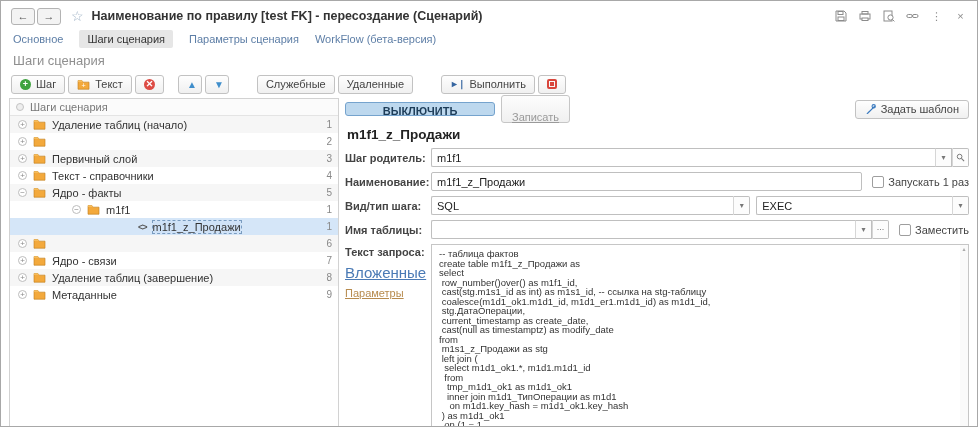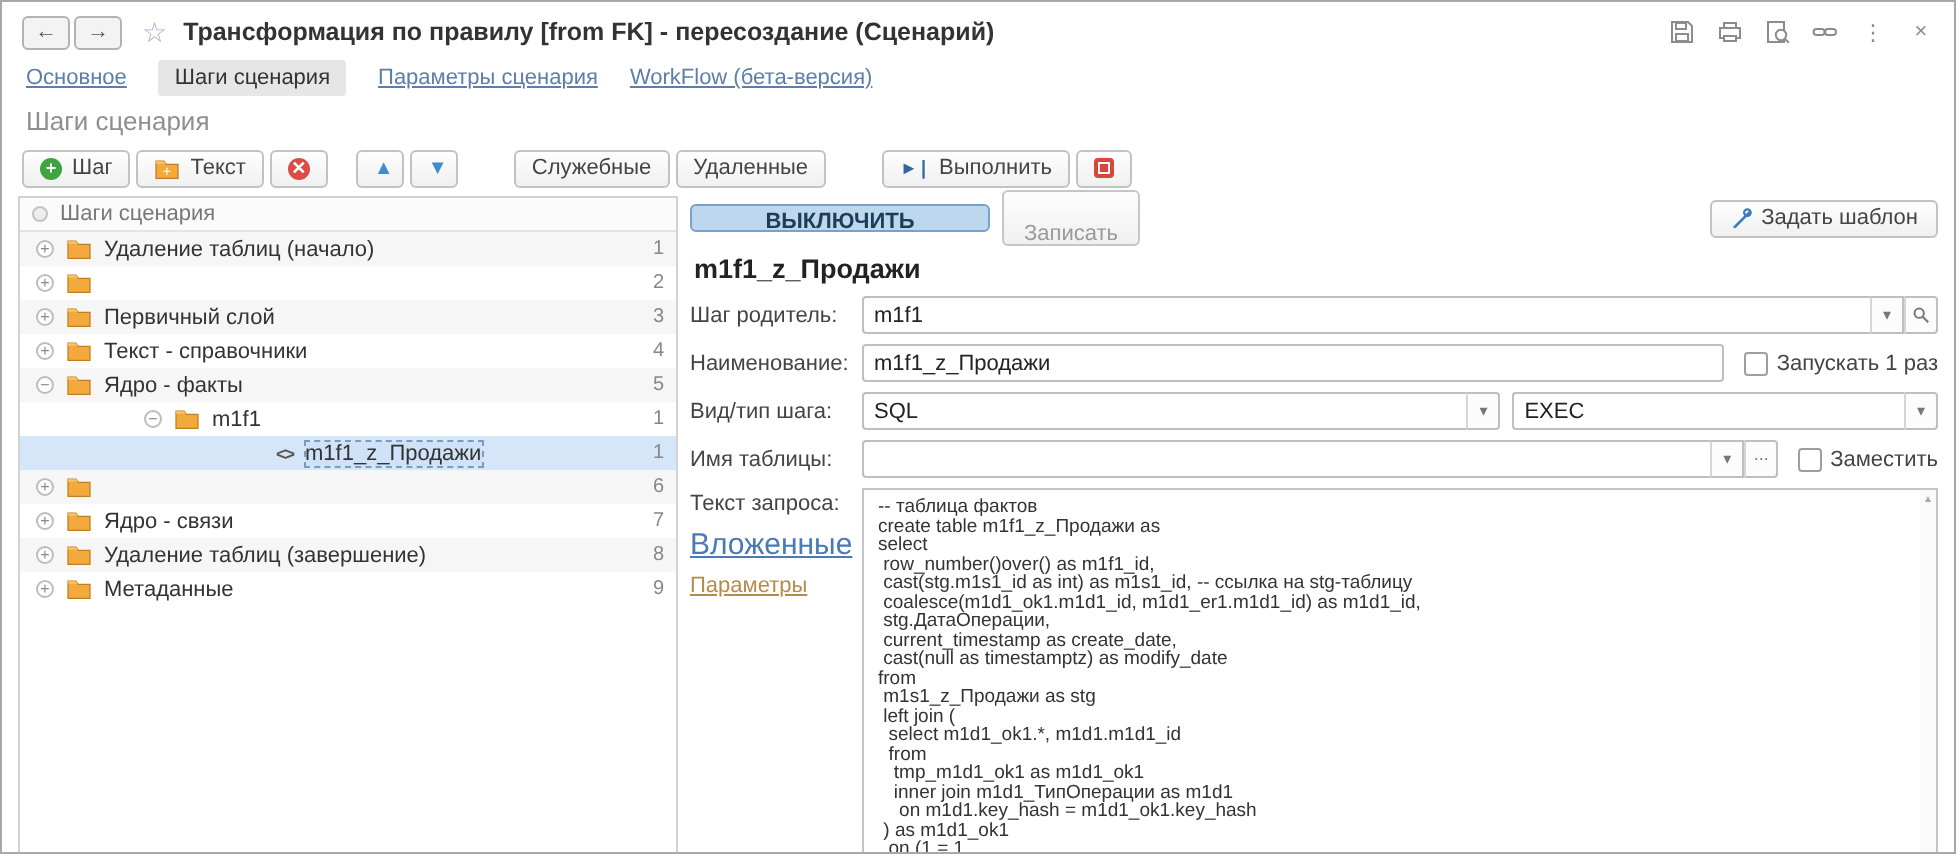--- a/index.html
+++ b/index.html
@@ -95,7 +95,7 @@
       <button class="navbtn">→</button>
     </div>
     <span class="star">☆</span>
-    <span class="wtitle">Трансформация по правилу [from FK] - пересоздание (Сценарий)</span>
+    <span class="wtitle">Наименование по правилу [test FK] - пересоздание (Сценарий)</span>
     <div class="winicons">
       <span>
         <svg width="12" height="12" viewBox="0 0 12 12">

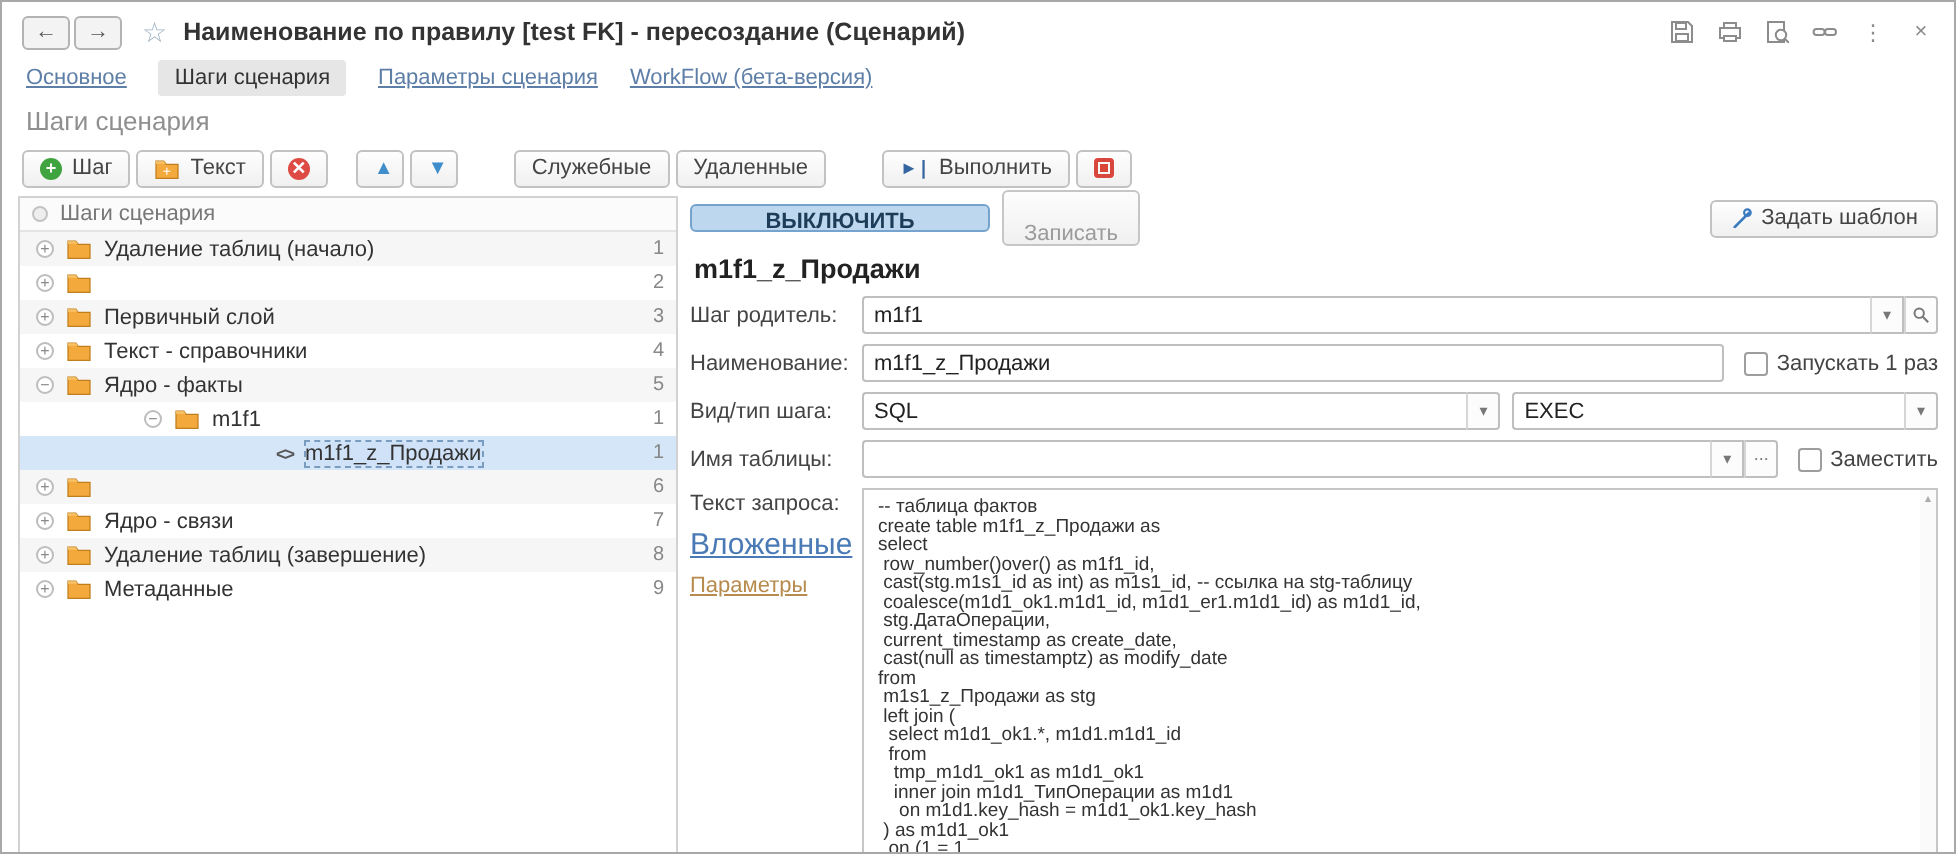--- a/index.html
+++ b/index.html
@@ -18,7 +18,7 @@
 
   
   .tabs { display:flex; align-items:center; gap:16px; padding:4px 10px 2px 12px; height:22px; }
-  .tab-link { font-size:11px; color:#5d7ea6; text-decoration:underline; cursor:pointer; white-space:nowrap; }
+  .tab-link { font-size:11px; color:#5d7ea6; cursor:pointer; white-space:nowrap; }
   .tab-active { font-size:11px; color:#333; background:#e6e6e6; padding:3px 8px; border-radius:2px; white-space:nowrap; cursor:default; }
 
   

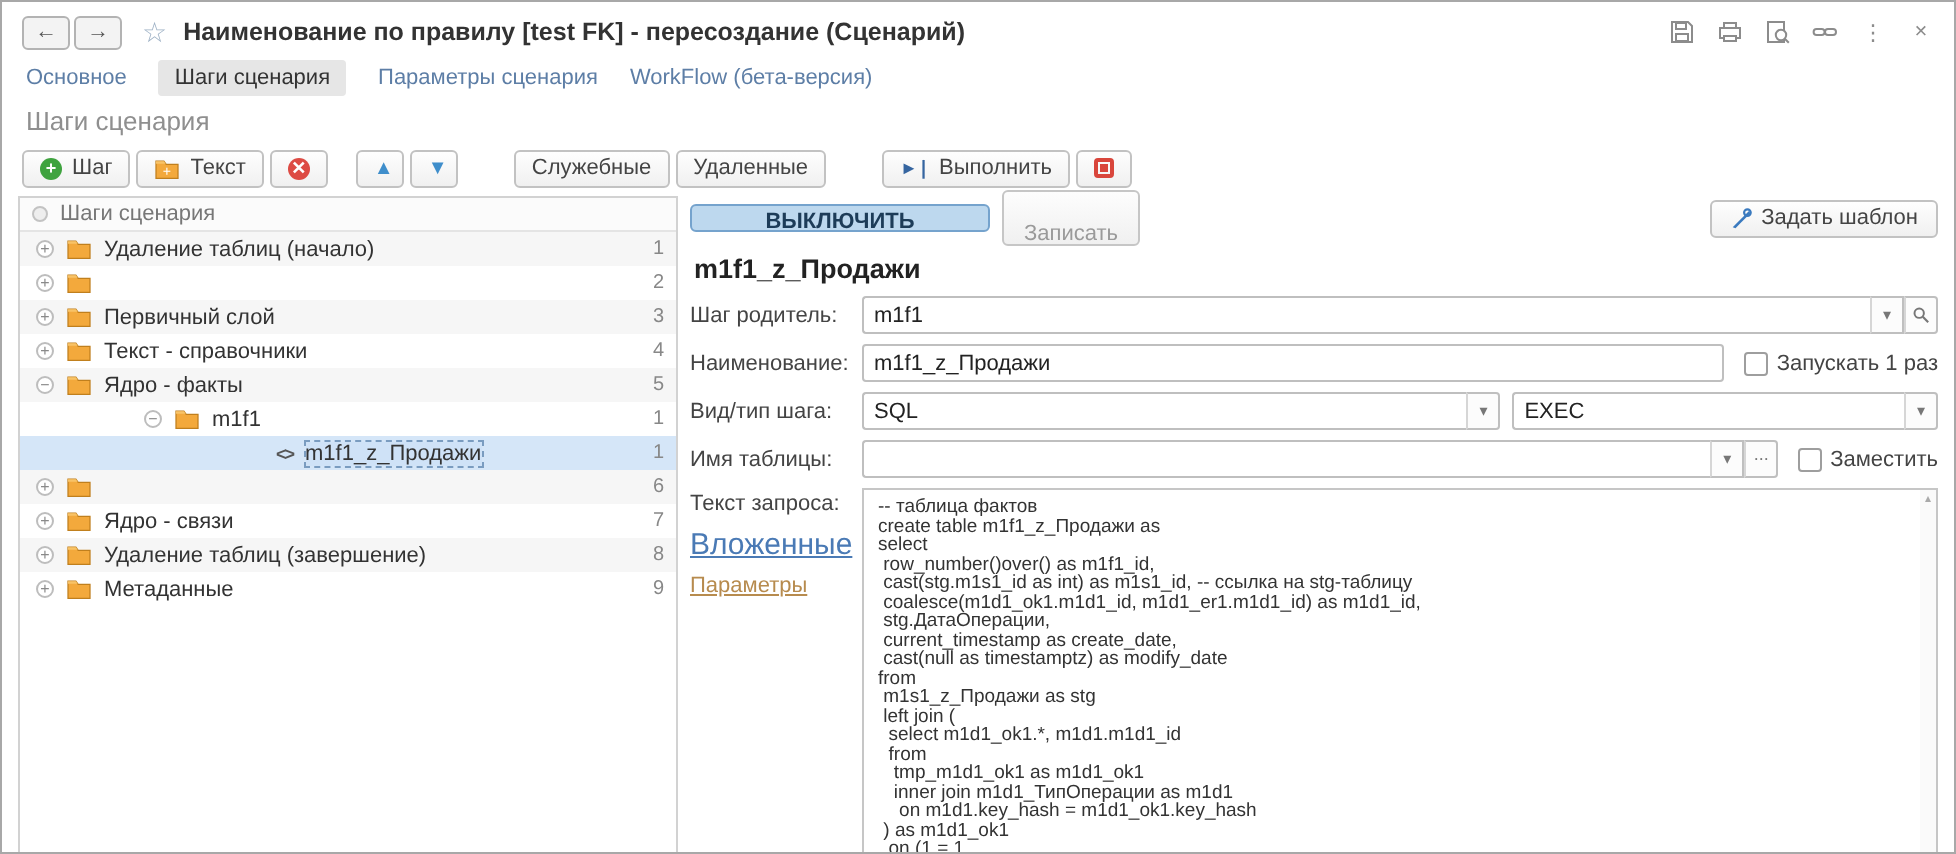--- a/index.html
+++ b/index.html
@@ -61,7 +61,7 @@
   .editor { flex:1; display:flex; flex-direction:column; }
   .ebtnrow { display:flex; align-items:center; height:22px; margin-bottom:4px; }
   .btn-primary { width:150px; height:14px; background:#bdd8ee; border:1px solid #75a3cd; border-radius:3px; color:#1d3c58; font-weight:bold; font-size:11px; text-align:center; line-height:17px; cursor:pointer; }
-  .btn-plain { height:19px; margin-left:6px; padding:13px 10px; border:1px solid #c6c6c6; border-radius:3px; background:linear-gradient(#fdfdfd,#f0f0f0); color:#9a9a9a; font-size:11px; line-height:17px; cursor:pointer; }
+  .btn-plain { height:19px; margin-left:6px; padding:13px 10px; border:1px solid #c6c6c6; border-radius:3px; background:linear-gradient(#fdfdfd,#f0f0f0); color:#9a9a9a; font-size:11px; line-height:17px; cursor:pointer;text-decoration:underline; }
   .btn-template { margin-left:auto; display:inline-flex; align-items:center; gap:5px; height:19px; padding:5px 9px; border:1px solid #c2c2c2; border-radius:3px; background:linear-gradient(#fefefe,#f0f0f0); color:#444; font-size:11px; cursor:pointer; }
   .steptitle { font-size:13.5px; font-weight:bold; color:#222; margin:3px 0 6px 2px; }
   .frow { display:flex; align-items:center; margin-bottom:5px; height:20px; }

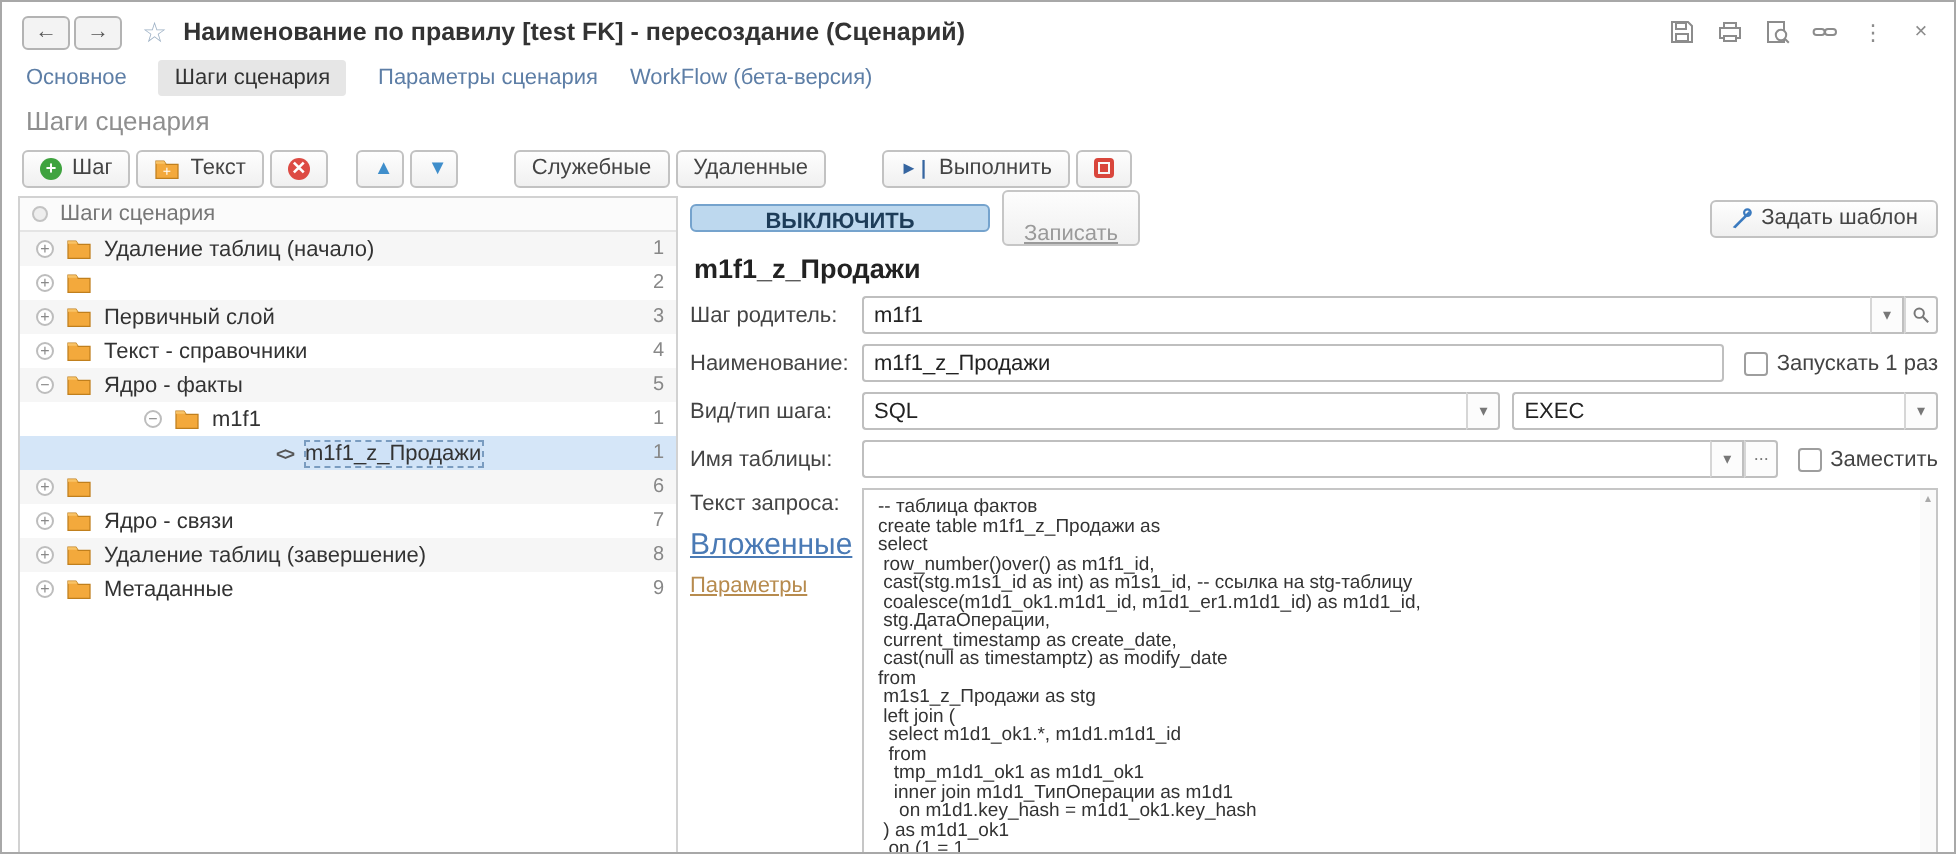--- a/index.html
+++ b/index.html
@@ -65,7 +65,7 @@
   .btn-template { margin-left:auto; display:inline-flex; align-items:center; gap:5px; height:19px; padding:5px 9px; border:1px solid #c2c2c2; border-radius:3px; background:linear-gradient(#fefefe,#f0f0f0); color:#444; font-size:11px; cursor:pointer; }
   .steptitle { font-size:13.5px; font-weight:bold; color:#222; margin:3px 0 6px 2px; }
   .frow { display:flex; align-items:center; margin-bottom:5px; height:20px; }
-  .flabel { width:86px; min-width:86px; font-size:11px; color:#444; }
+  .flabel { width:86px; min-width:86px; font-size:11px; color:#444;font-weight:bold; }
   .inputwrap { display:flex; flex:1; height:19px; }
   .tinput { flex:1; height:19px; border:1px solid #bfbfbf; border-right:none; border-radius:2px 0 0 2px; padding:0 5px; font-size:11px; color:#222; font-family:"Liberation Sans", sans-serif; background:#fff; }
   .tinput.solo { border-right:1px solid #bfbfbf; border-radius:2px; }

